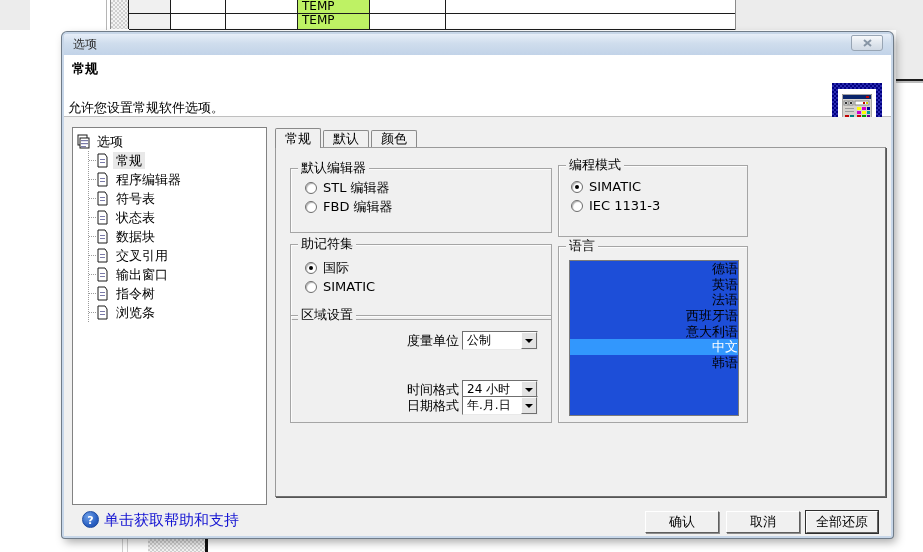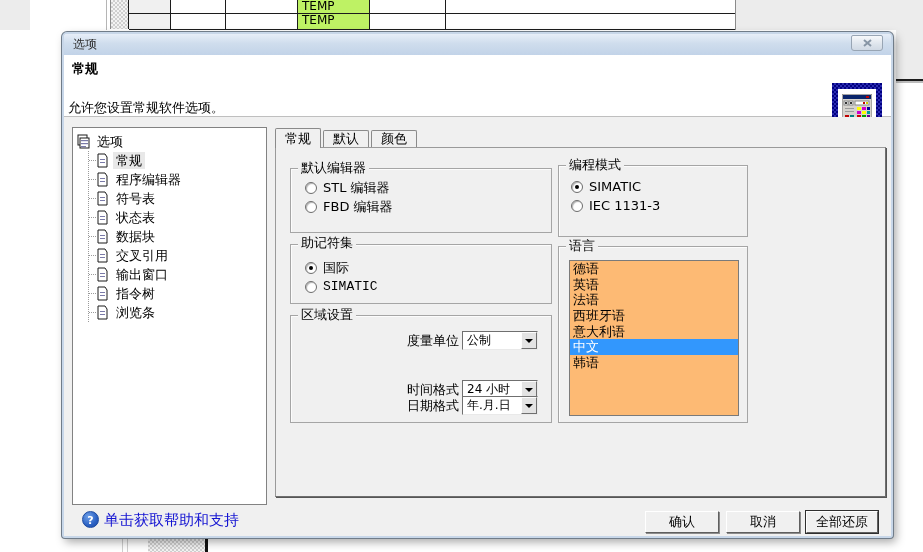--- a/index.html
+++ b/index.html
@@ -347,7 +347,7 @@
         </div>
       </div>
 
-      <div class="abs group" style="left:14px;top:96px;width:262px;height:60px;font-family:Liberation Mono, monospace;">
+      <div class="abs group" style="left:14px;top:96px;width:262px;height:76px;">
         <div class="group-label">助记符集</div>
         <div class="abs" style="left:14px;top:13px;right:4px;">
           <div class="radio-row">

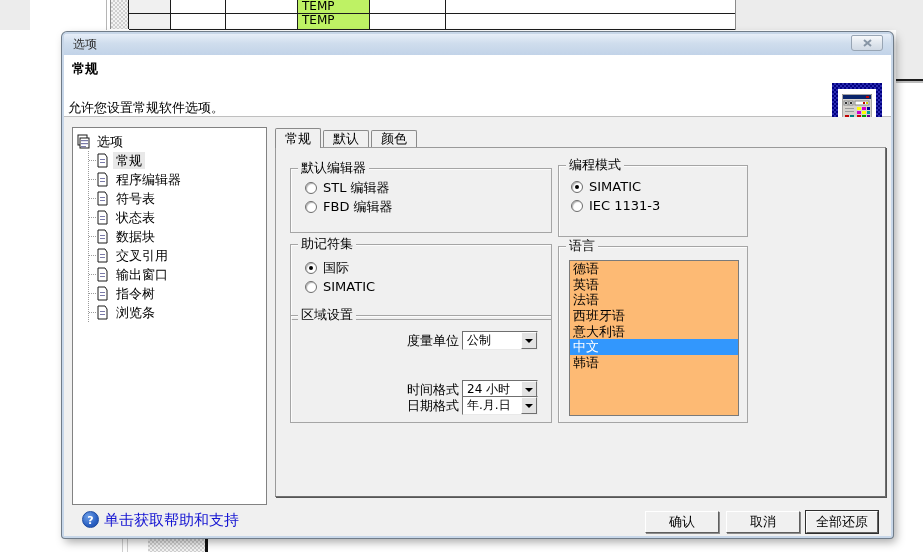--- a/index.html
+++ b/index.html
@@ -139,7 +139,7 @@
   
   .listbox {
     position:absolute; left:10px; top:13px; width:170px; height:156px;
-    background:#fdba74; border:1px solid #7a7a7a; overflow:hidden; cursor:default;
+    background:#1d4ed8; border:1px solid #7a7a7a; overflow:hidden; cursor:default;text-align:right;
   }
   .list-item { height:15.7px; line-height:15.7px; padding-left:3px; }
   .list-item.selected { background:#3297fd; color:#fff; }

